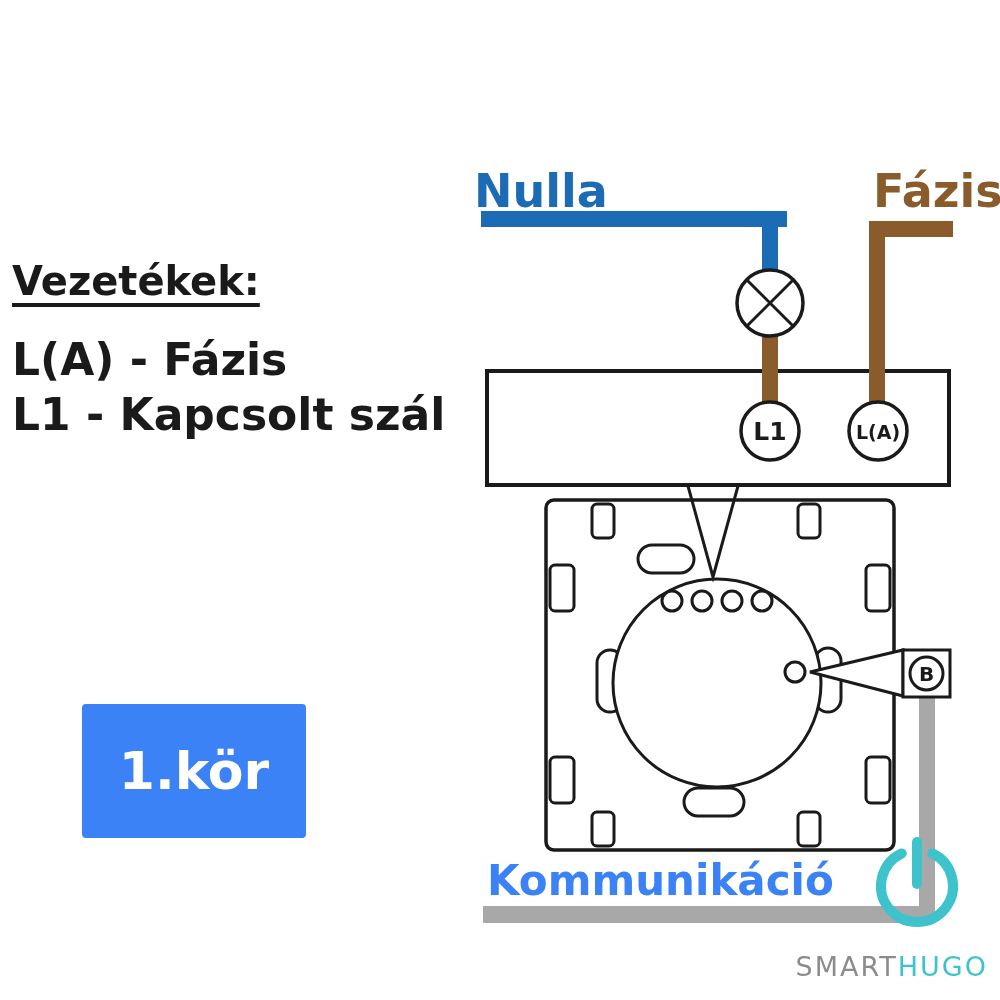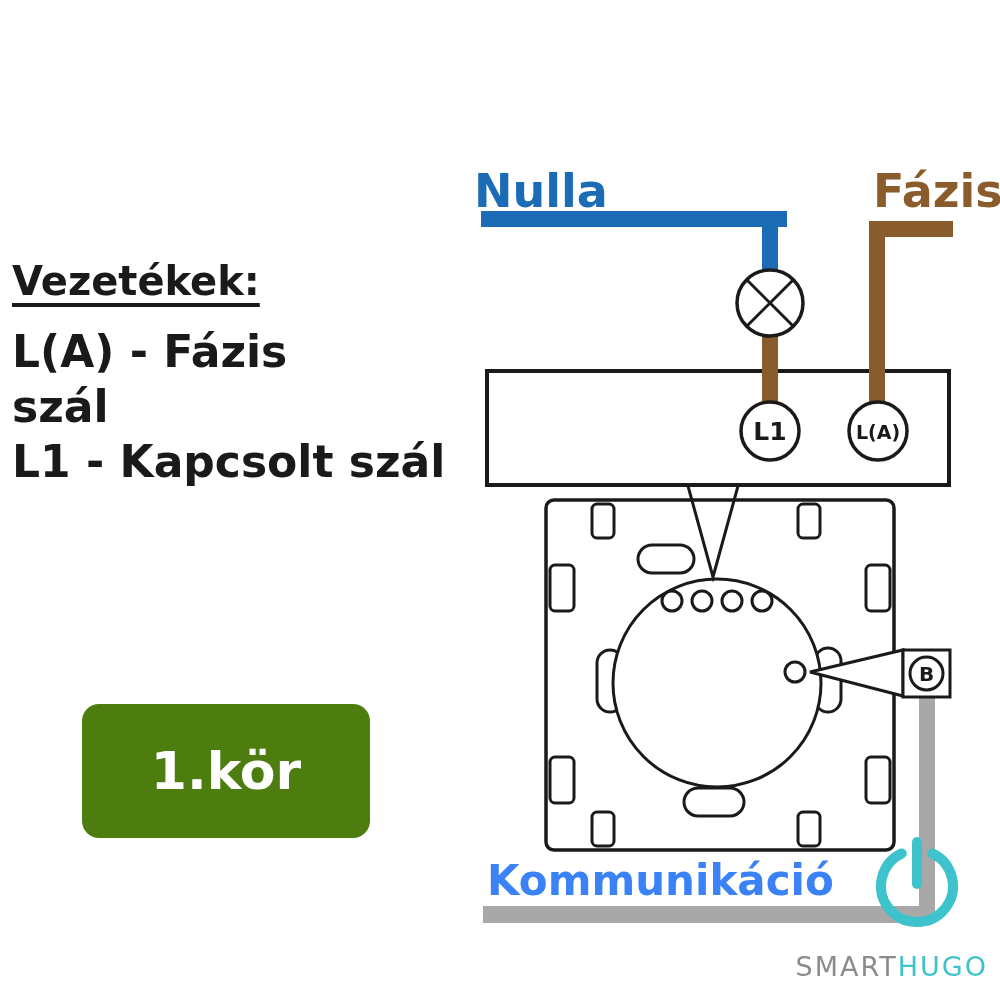--- a/index.html
+++ b/index.html
@@ -25,7 +25,7 @@
   .legend-title {
     font-size: 40px; font-weight: bold;
     text-decoration: underline; text-decoration-thickness: 4px; text-underline-offset: 8px;
-    margin-bottom: 20px;
+    margin-bottom: 28px;
   }
   .legend-line { font-size: 44px; font-weight: bold; line-height: 55px; white-space: nowrap; }
 

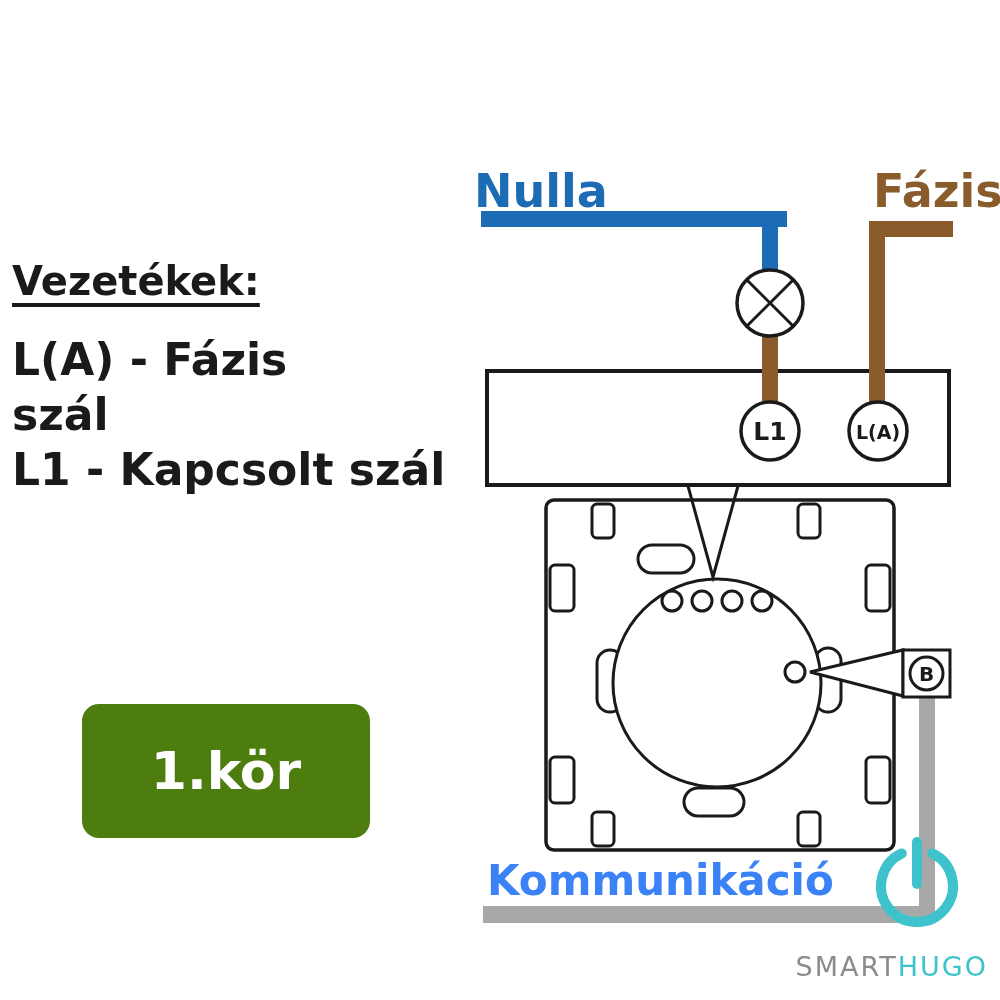--- a/index.html
+++ b/index.html
@@ -117,7 +117,6 @@
   <div class="legend">
     <div class="legend-title">Vezetékek:</div>
     <div class="legend-line">L(A) - Fázis</div>
-    <div class="legend-line">szál</div>
     <div class="legend-line">L1 - Kapcsolt szál</div>
   </div>
 

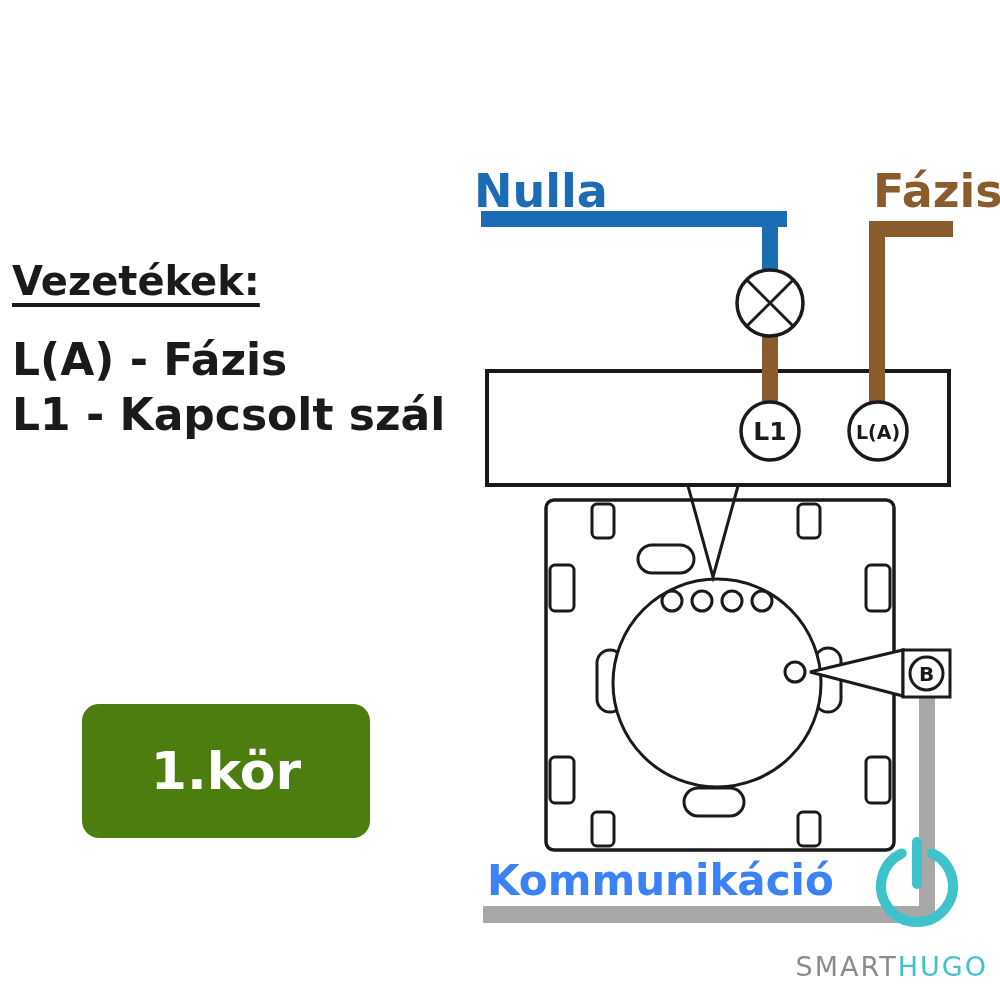--- a/index.html
+++ b/index.html
@@ -30,8 +30,8 @@
   .legend-line { font-size: 44px; font-weight: bold; line-height: 55px; white-space: nowrap; }
 
   .badge {
-    position: absolute; left: 82px; top: 704px; width: 288px; height: 134px;
-    background: #4d7c0f; border-radius: 17px;
+    position: absolute; left: 82px; top: 704px; width: 224px; height: 134px;
+    background: #3b82f6; border-radius: 4px;
     display: flex; align-items: center; justify-content: center;
   }
   .badge-text { color: #ffffff; font-size: 52px; font-weight: bold; }

